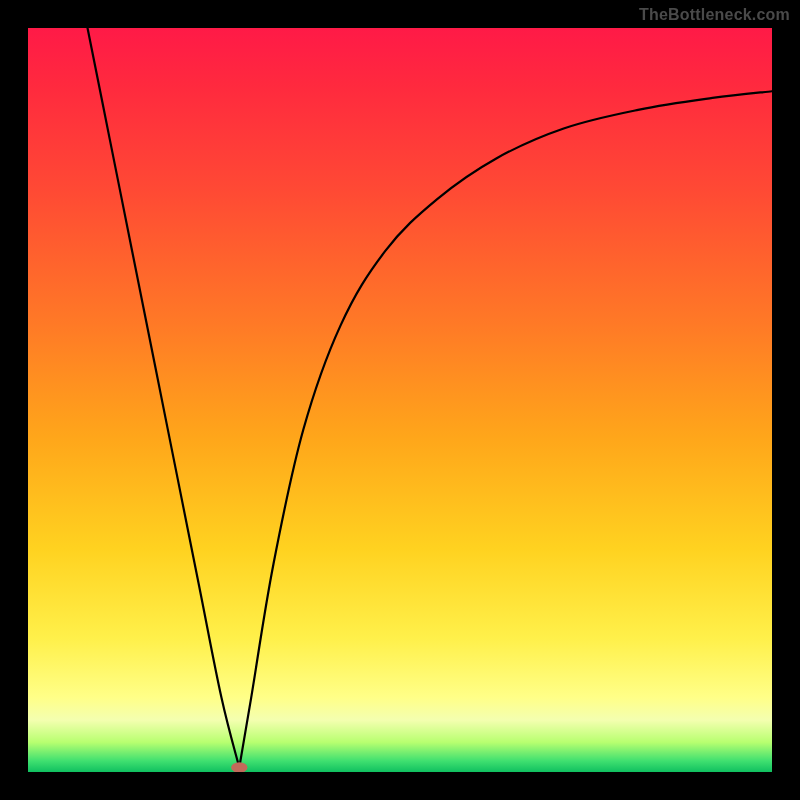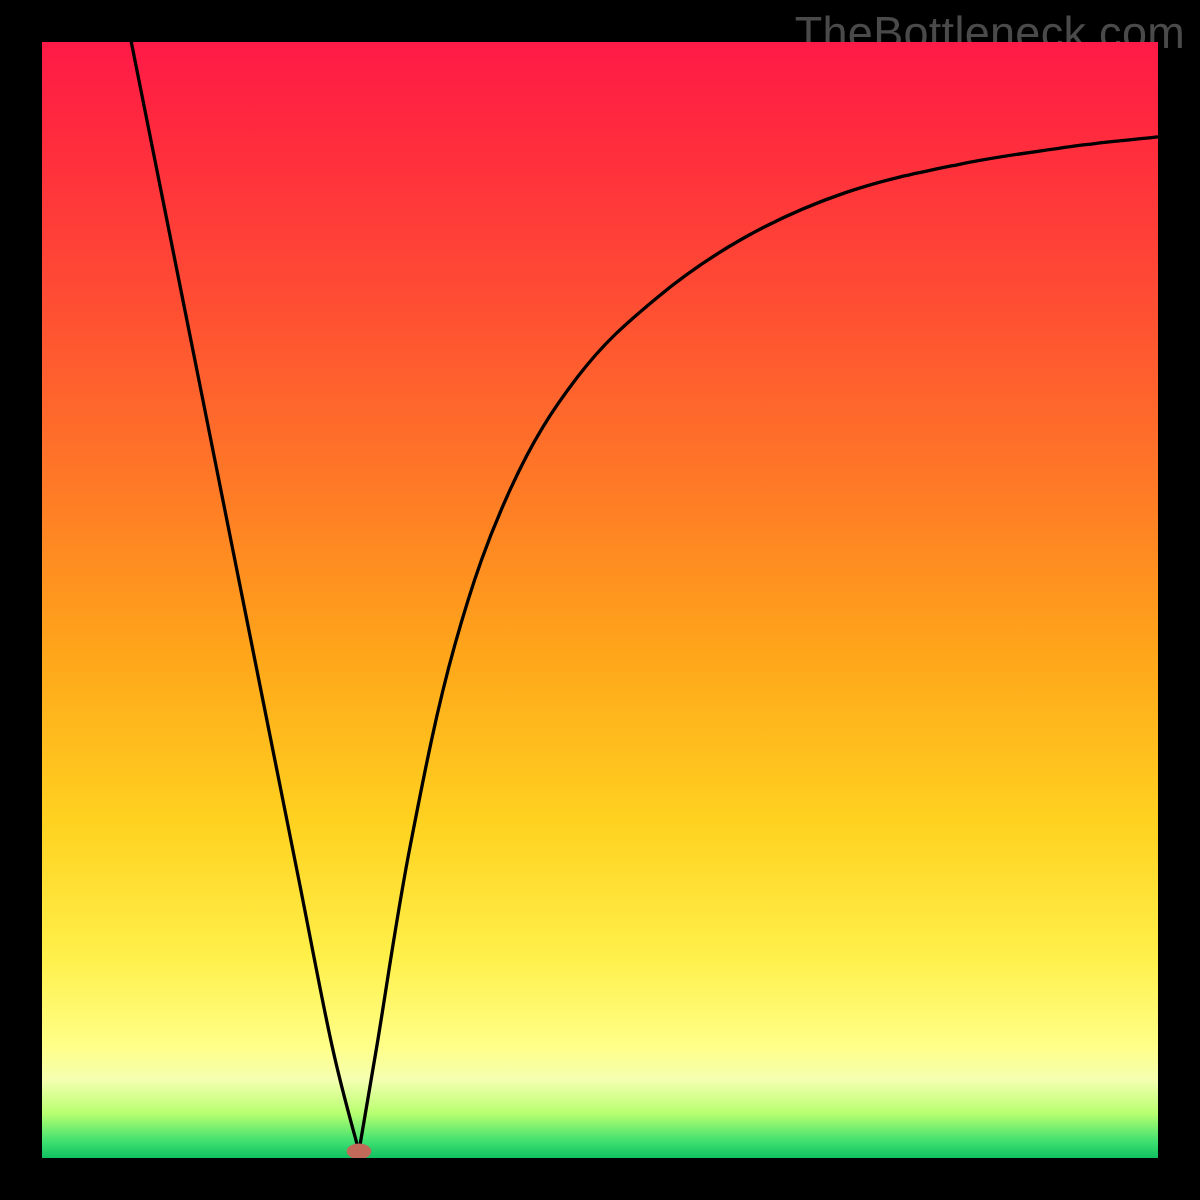--- a/index.html
+++ b/index.html
@@ -52,8 +52,8 @@
     top: 6px;
     right: 10px;
     color: #4a4a4a;
-    font-size: 30px;
-    font-weight: 400;
+    font-size: 16px;
+    font-weight: 700;
     letter-spacing: 0.2px;
     user-select: none;
   }

